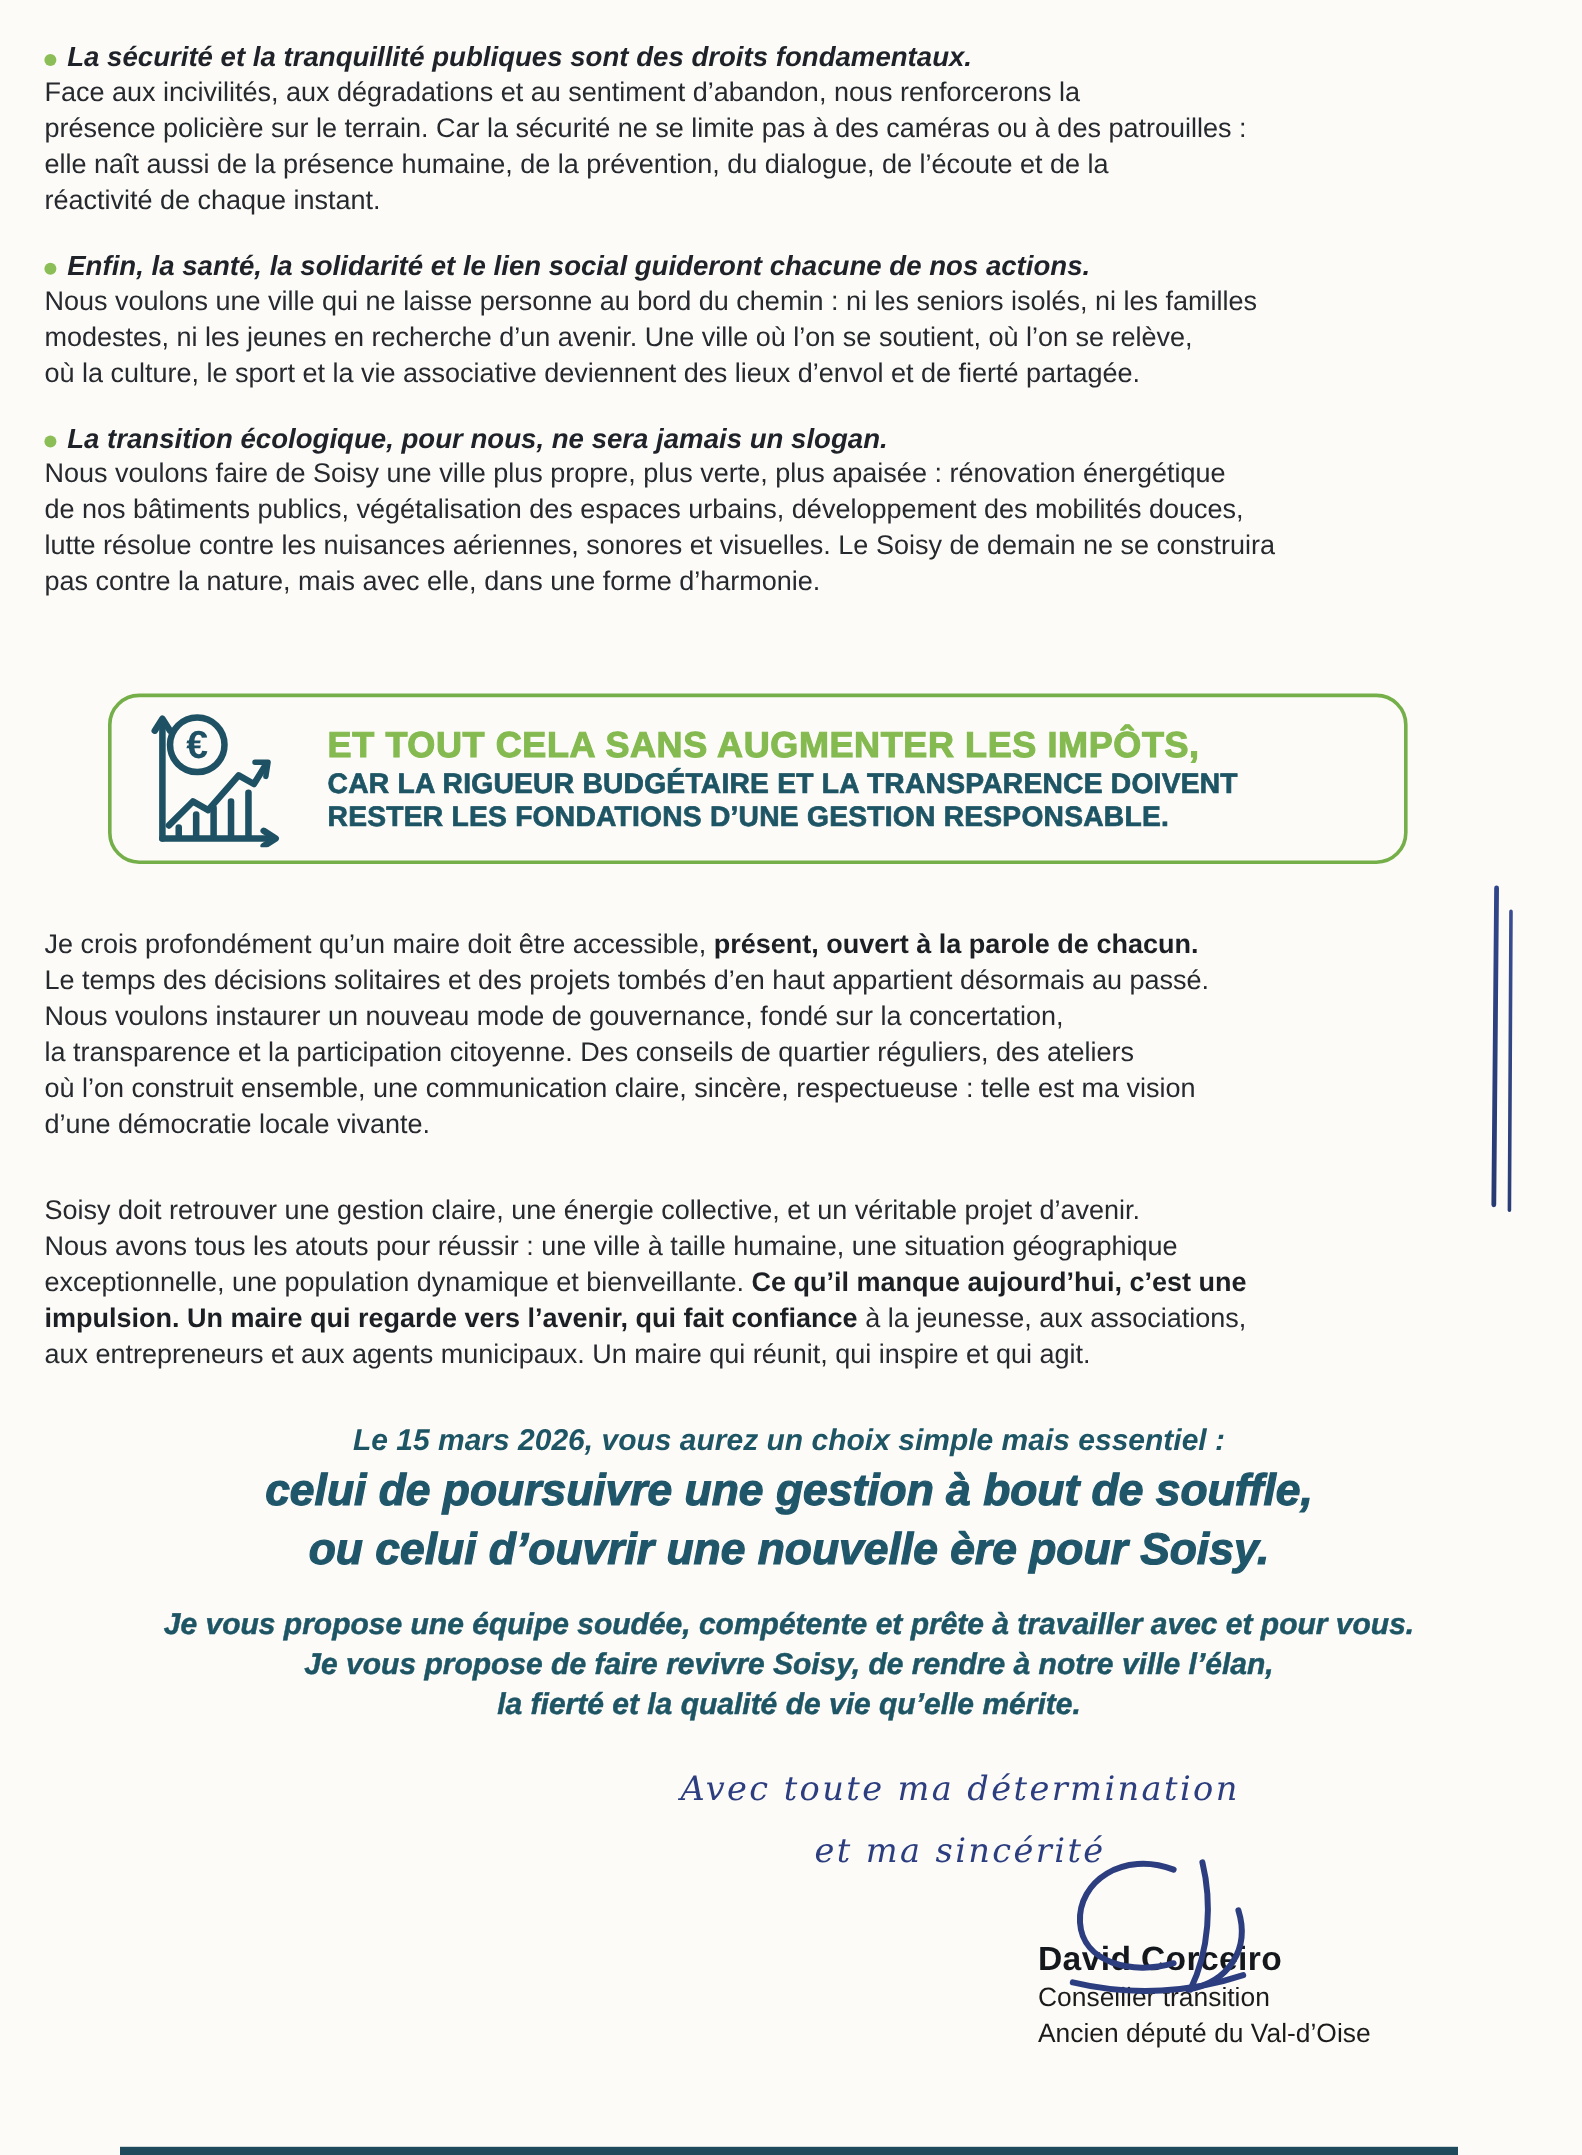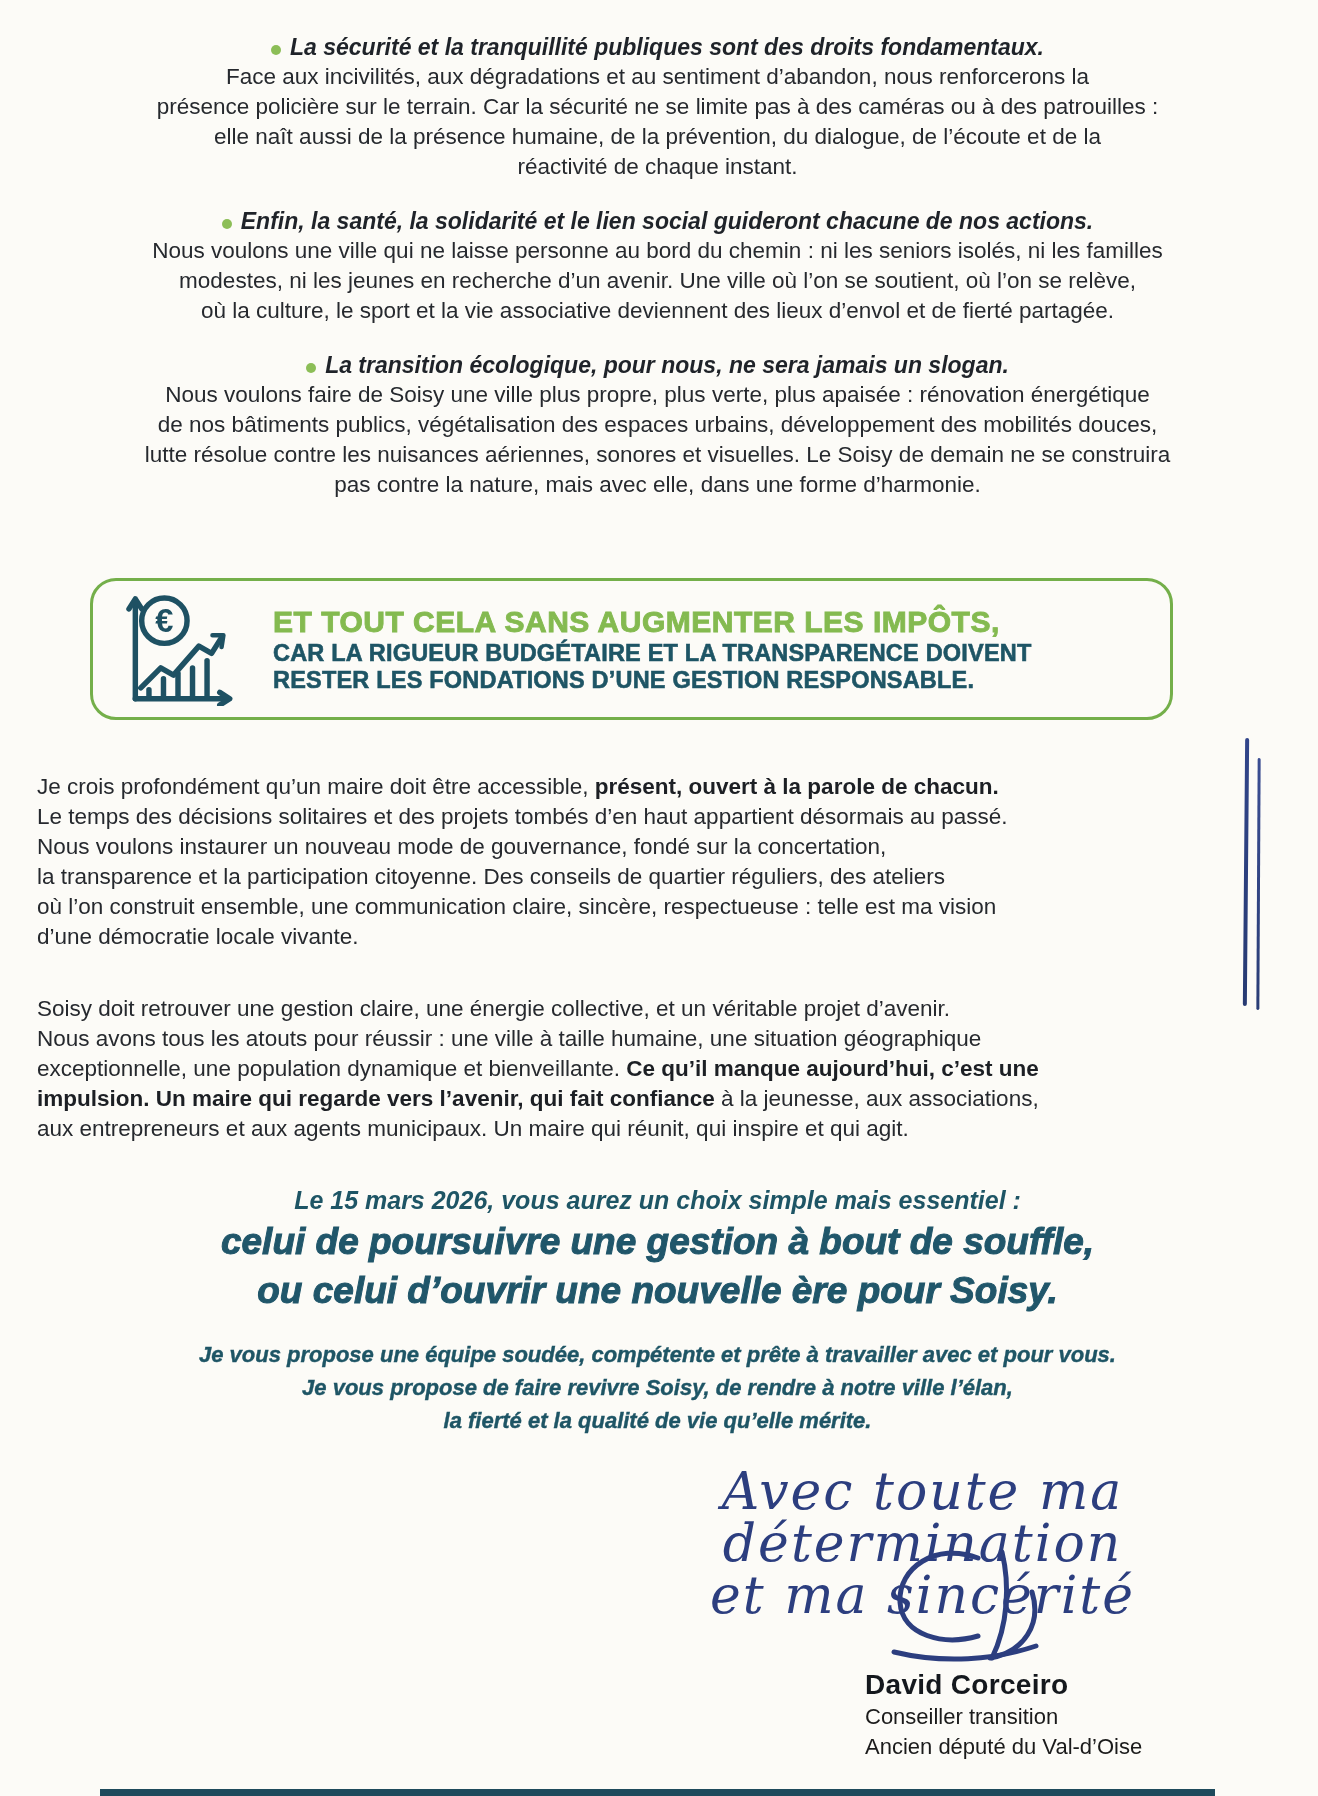--- a/index.html
+++ b/index.html
@@ -14,7 +14,7 @@
   .content { padding:32px 40px 0 37px; }
 
   
-  .section { margin-bottom:24px;text-align:center; }
+  .section { margin-bottom:24px; }
   .section-header {
     font-size:23px; line-height:30px;
     font-weight:bold; font-style:italic;

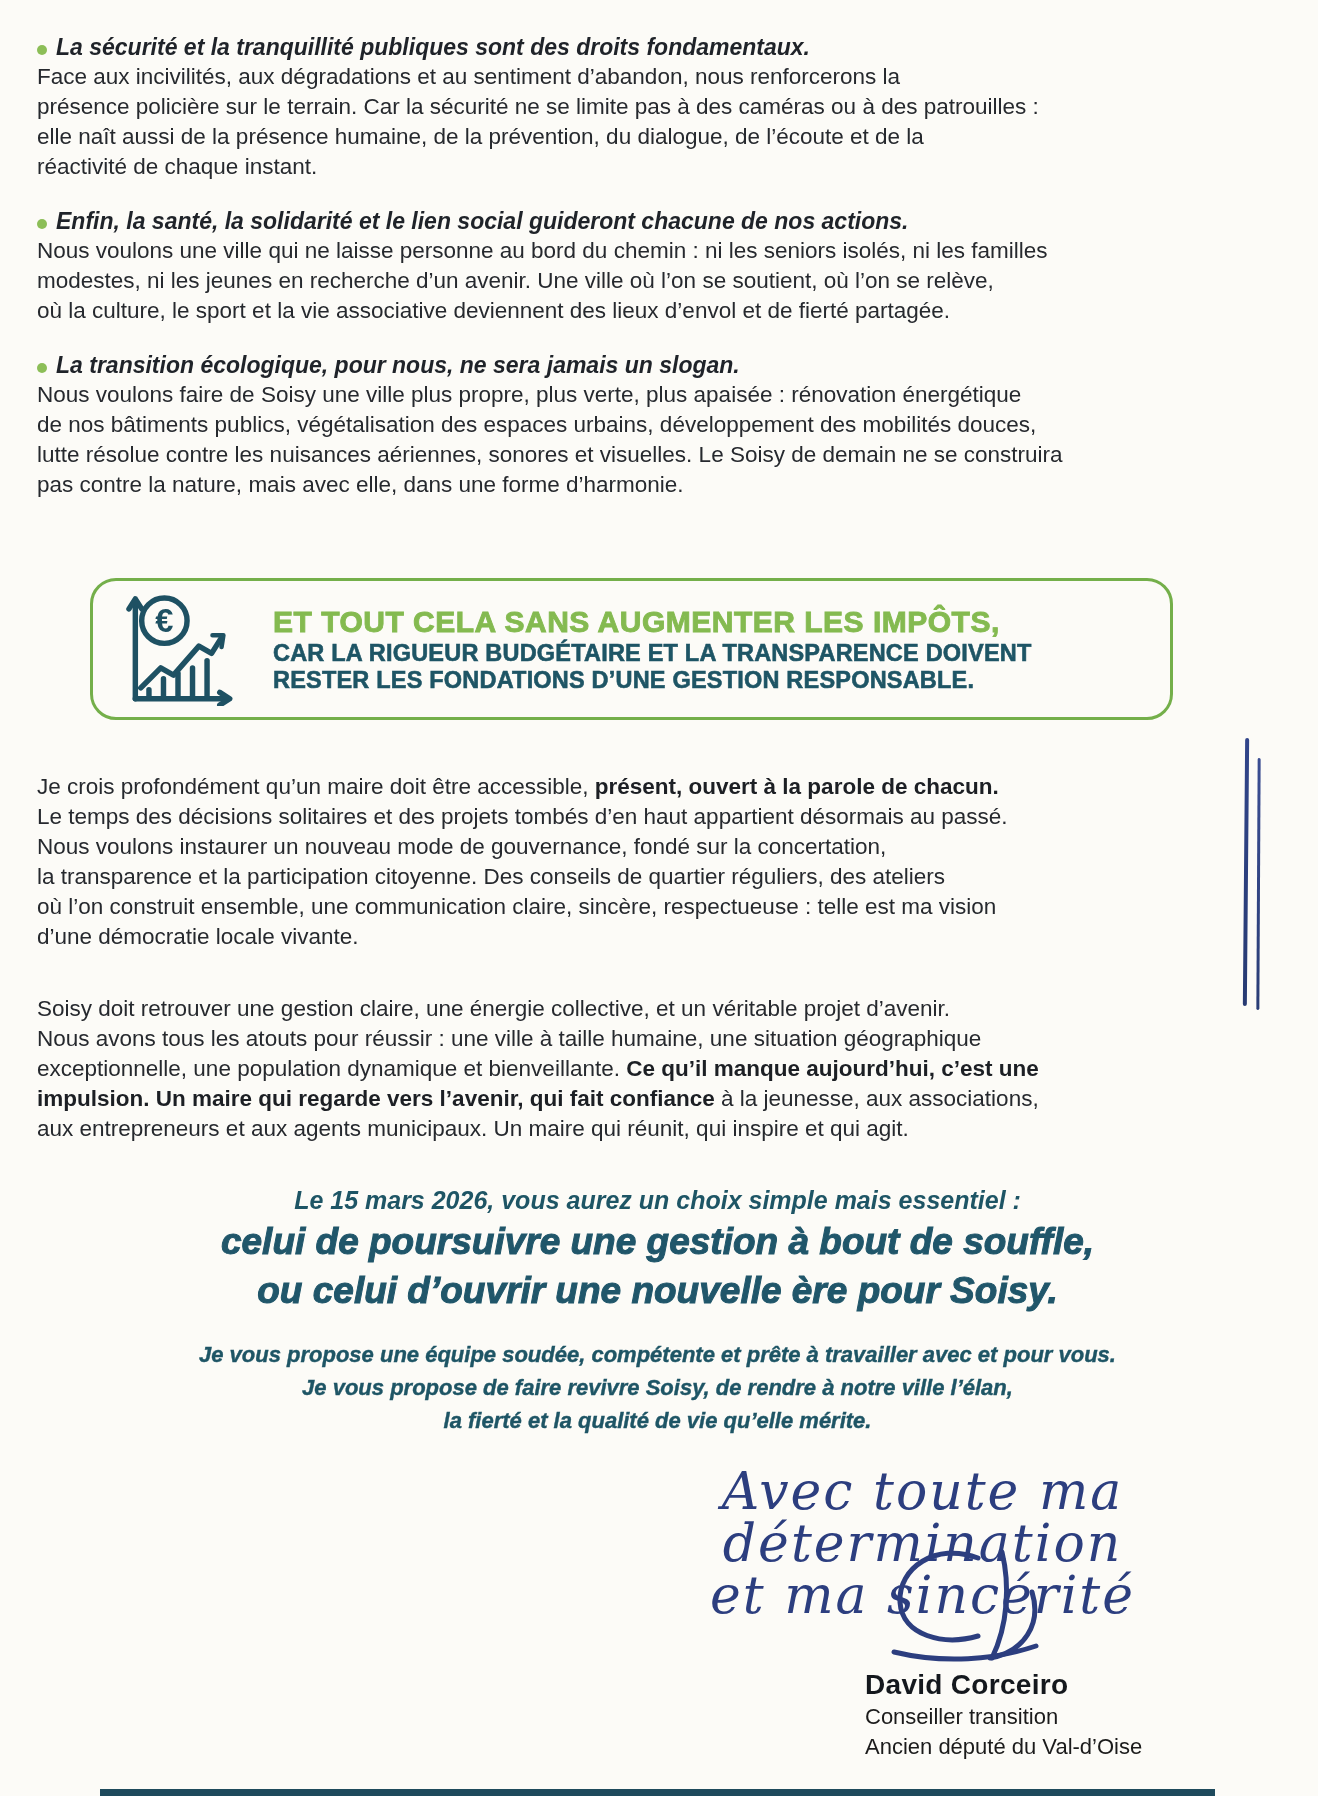--- a/index.html
+++ b/index.html
@@ -76,7 +76,7 @@
   
   .pledges { margin-top:24px; text-align:center; }
   .pledge-line {
-    font-size:22px; line-height:33px;
+    font-size:25px; line-height:33px;
     font-weight:bold; font-style:italic;
     color:#1E5565;
     -webkit-text-stroke:0.4px #1E5565;

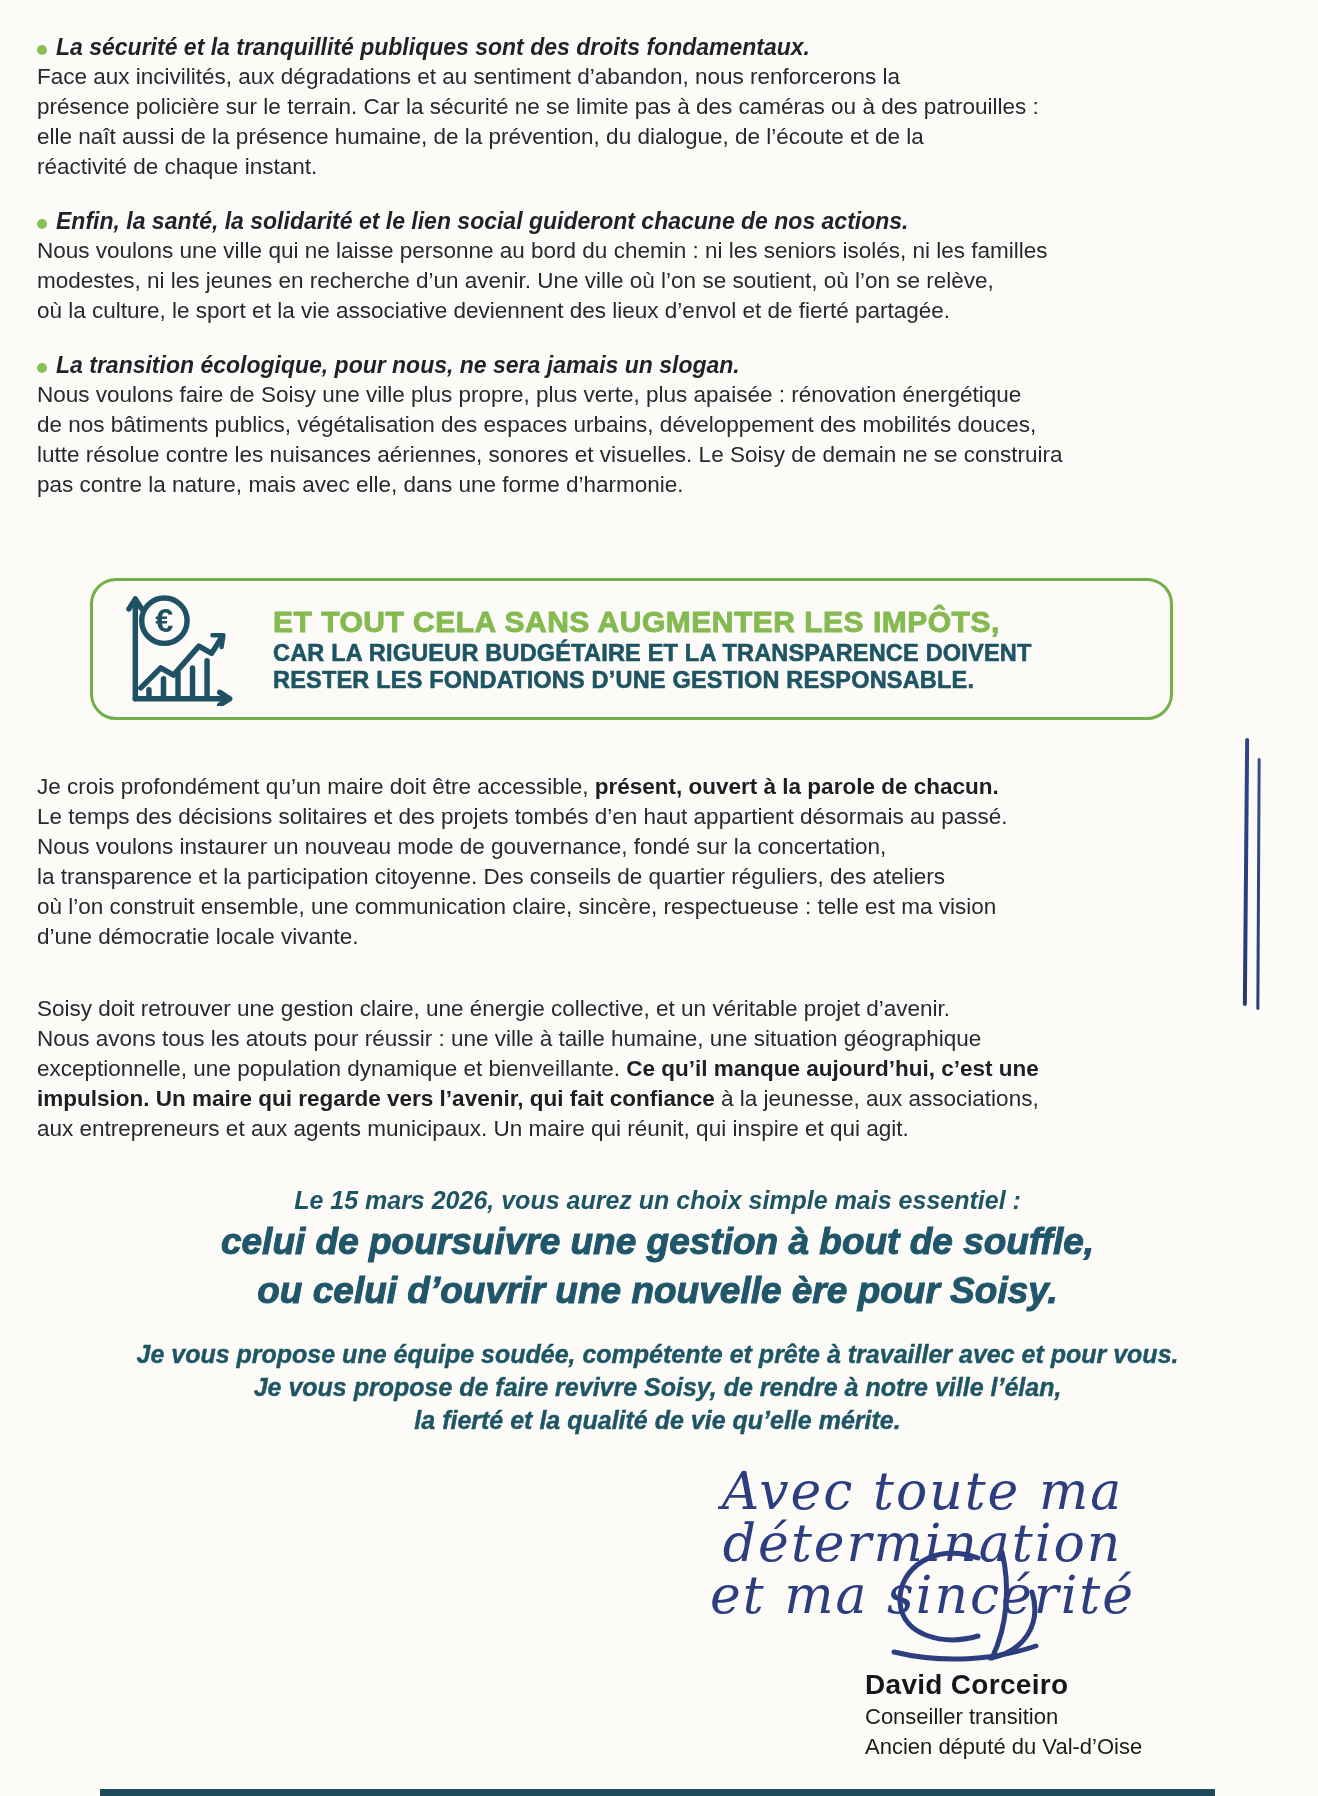--- a/index.html
+++ b/index.html
@@ -87,7 +87,7 @@
   .handwriting {
     width:fit-content; margin-left:530px; text-align:center;
     font-family:"DejaVu Serif", serif; font-style:italic;
-    font-size:52px; line-height:52px;
+    font-size:28px; line-height:52px;
     color:#2C3E7F;
     letter-spacing:2px;
   }

